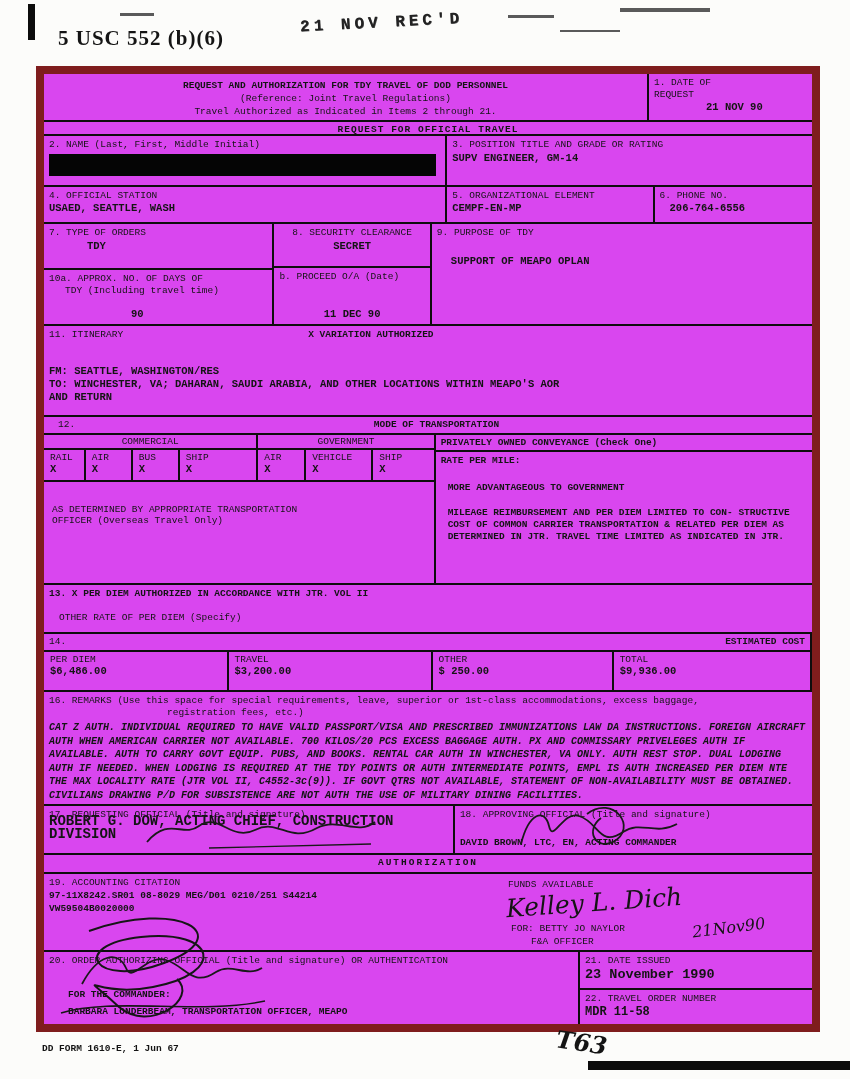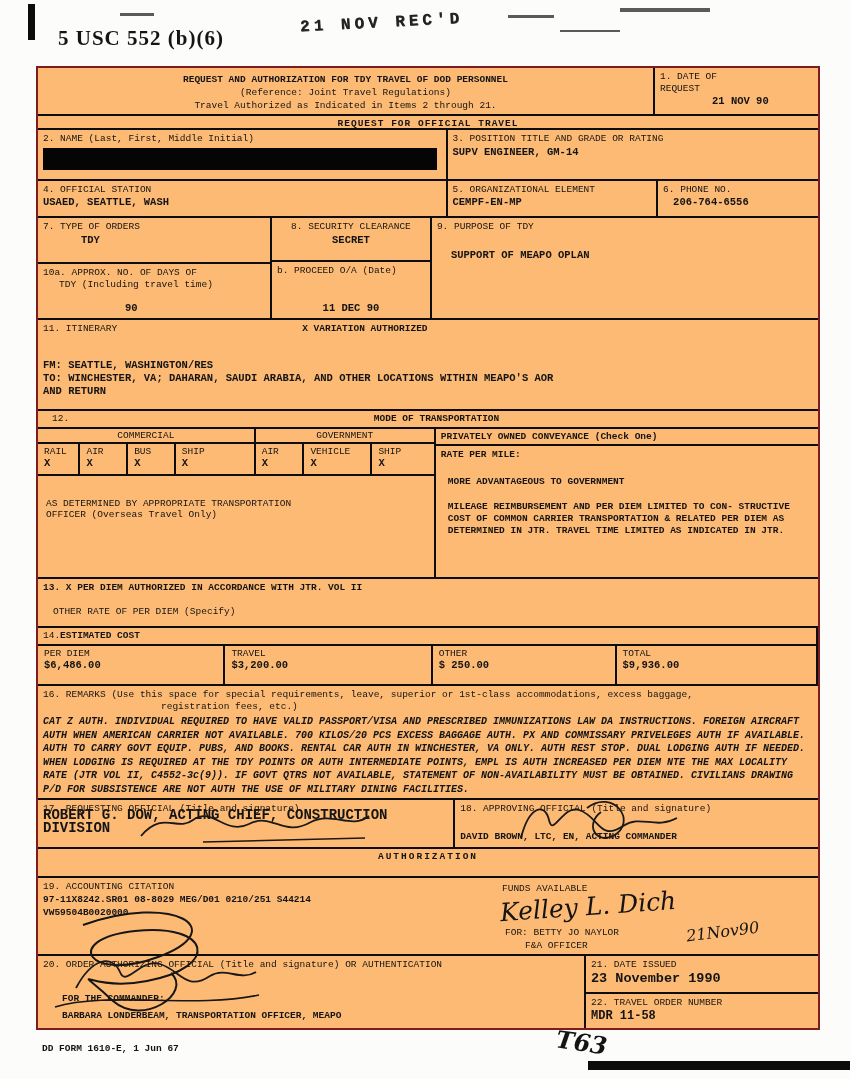--- a/index.html
+++ b/index.html
@@ -27,7 +27,7 @@
 
   .form {
     position: absolute; left: 36px; top: 66px; width: 784px;
-    border: 2px solid #7f1d1d; background: #fdba74;
+    border: 8px solid #7f1d1d; background: #d946ef;
   }
   .row { display: flex; border-bottom: 2px solid #0d0d0d; position: relative; }
   .row.last { border-bottom: none; }

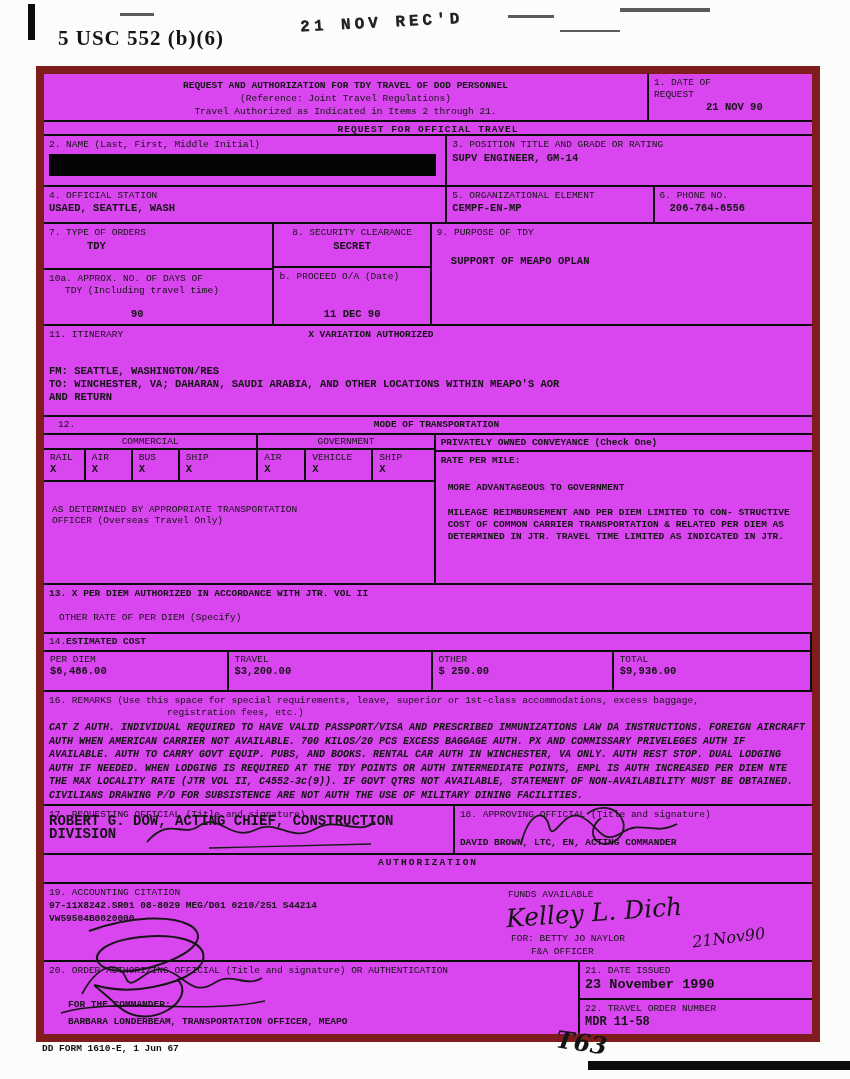--- a/index.html
+++ b/index.html
@@ -220,7 +220,7 @@
     <div style="flex:1;display:flex;flex-direction:column;border-right:2px solid #0d0d0d">
       <div style="display:flex;border-bottom:2px solid #0d0d0d;padding:2px 5px">
         <span class="lbl">14.</span>
-        <span class="lbl" style="flex:1;text-align:left;font-weight:bold">ESTIMATED COST</span>
+        <span class="lbl" style="flex:1;text-align:right;font-weight:bold">ESTIMATED COST</span>
       </div>
       <div style="display:flex;flex:1">
         <div class="tcol" style="flex:148">

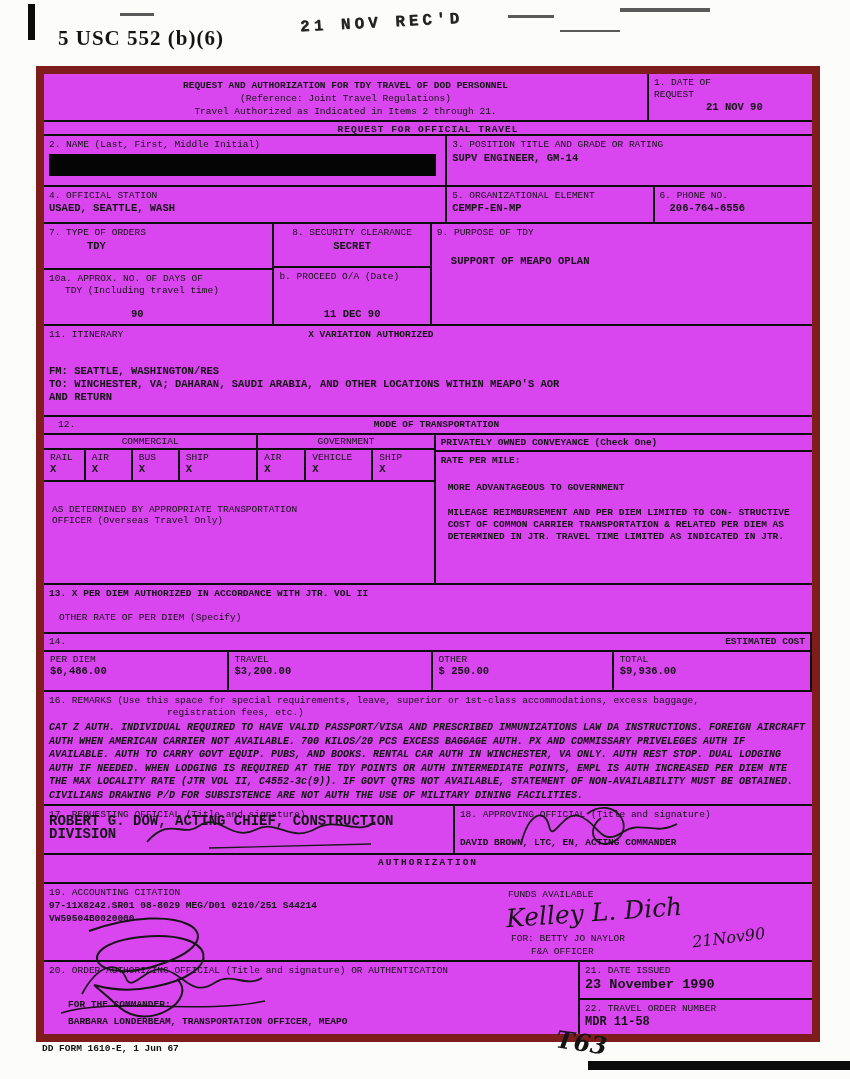--- a/index.html
+++ b/index.html
@@ -270,7 +270,7 @@
     </div>
   </div>
 
-  <div class="row" style="height:29px">
+  <div class="row" style="height:19px">
     <div class="band-text" style="letter-spacing:2px">AUTHORIZATION</div>
   </div>
 

